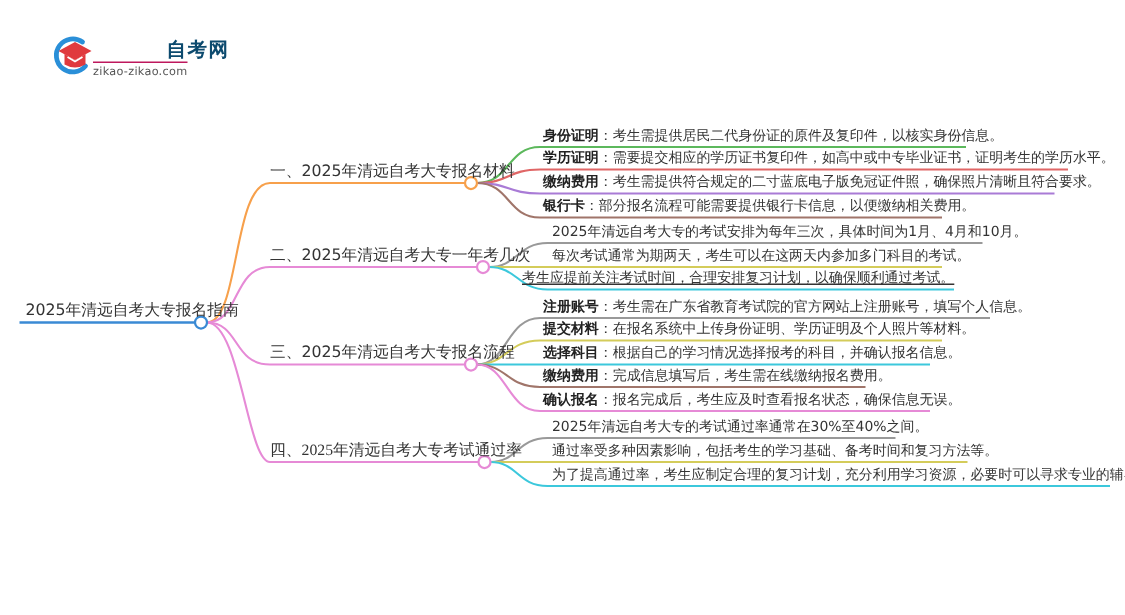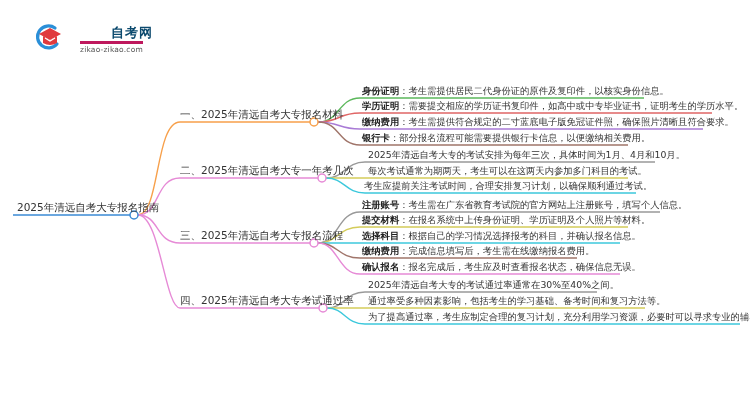--- a/index.html
+++ b/index.html
@@ -9,8 +9,8 @@
   .logo-mark { position: absolute; left: 0; top: 0; width: 30px; height: 30px; }
   .logo-title { position: absolute; left: 78px; top: 2px; font-size: 13px; font-weight: bold;
                 color: #0c4a6e; letter-spacing: 1px; }
-  .logo-sub { position: absolute; left: 47px; top: 19px; font-size: 7.5px; color: #555;
-              border-top: 3px solid #be185d; padding-top: 1px; letter-spacing: 0.2px; }
+  .logo-sub { position: absolute; left: 29px; top: 19px; font-size: 7.5px; color: #555;
+              border-top: 1px solid #be185d; padding-top: 1px; letter-spacing: 0.2px; }
   svg.map { position: absolute; left: 0; top: 0; }
   .node { position: absolute; font-size: 10.5px; white-space: nowrap; line-height: 13px; color: #333; }
   .leaf { position: absolute; font-size: 9.3px; white-space: nowrap; line-height: 12px; color: #333; }

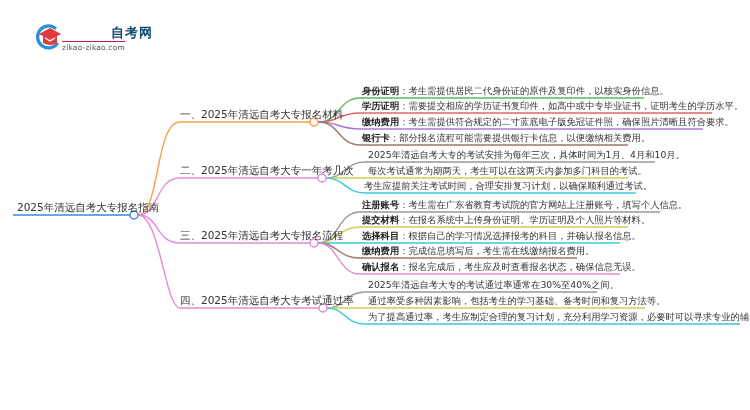--- a/index.html
+++ b/index.html
@@ -93,7 +93,7 @@
 <div class="leaf" style="left:368px; top:165px;">
   <span>每次考试通常为期两天，考生可以在这两天内参加多门科目的考试。</span>
 </div>
-<div class="leaf" style="left:364px; top:180px;">
+<div class="leaf" style="left:348px; top:180px;text-decoration:underline;">
   <span>考生应提前关注考试时间，合理安排复习计划，以确保顺利通过考试。</span>
 </div>
 

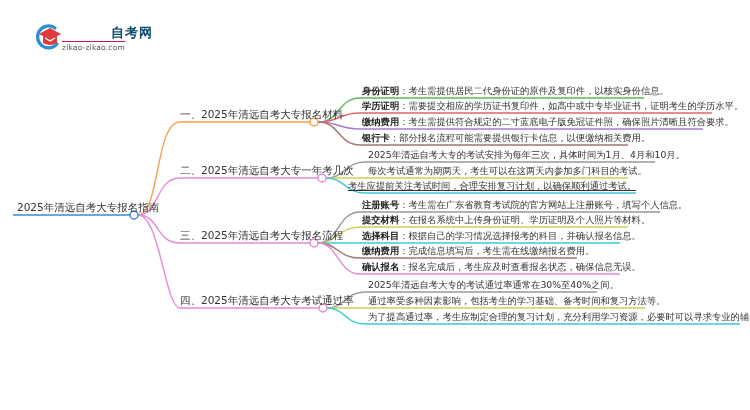--- a/index.html
+++ b/index.html
@@ -72,7 +72,7 @@
 <div class="node" style="left:180px; top:108px;">一、2025年清远自考大专报名材料</div>
 <div class="node" style="left:180px; top:164px;">二、2025年清远自考大专一年考几次</div>
 <div class="node" style="left:180px; top:229px;">三、2025年清远自考大专报名流程</div>
-<div class="node" style="left:180px; top:294px;">四、2025年清远自考大专考试通过率</div>
+<div class="node" style="left:180px; top:294px;font-family:Liberation Serif, serif;">四、2025年清远自考大专考试通过率</div>
 
 <div class="leaf" style="left:362px; top:85px;">
   <b>身份证明</b><span>：</span><span>考生需提供居民二代身份证的原件及复印件，以核实身份信息。</span>

